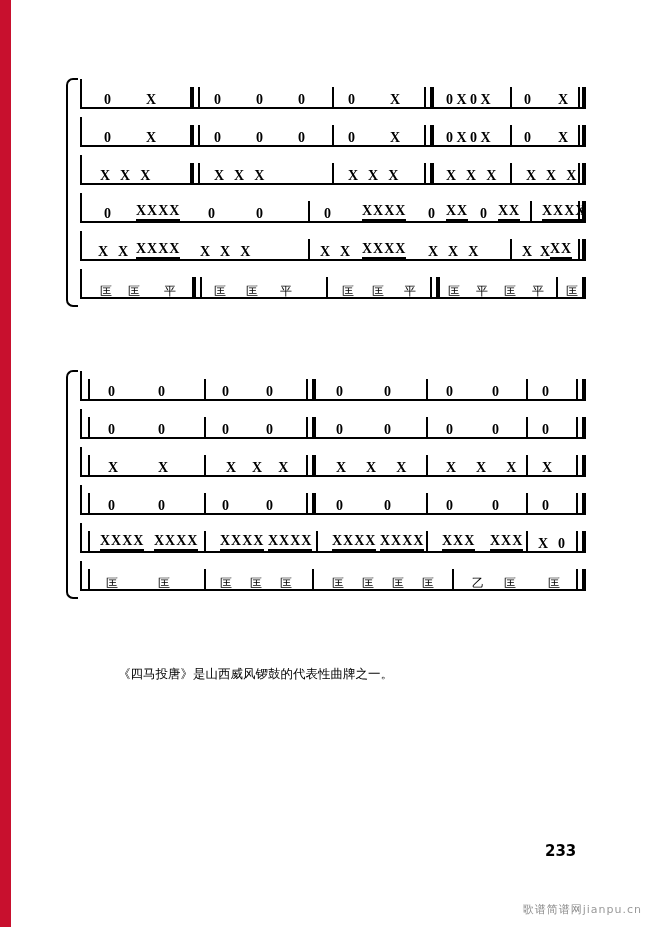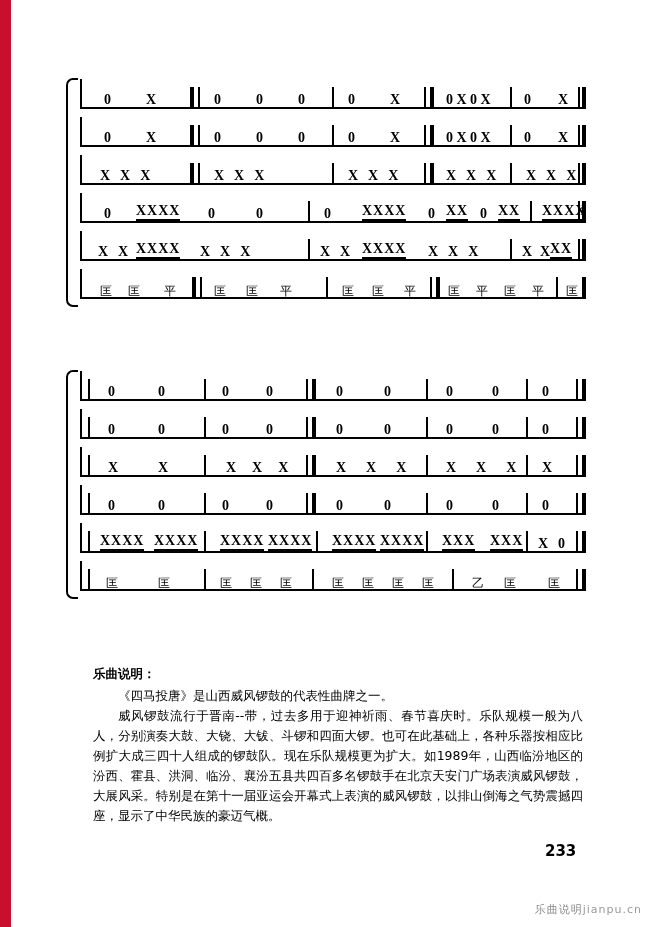--- a/index.html
+++ b/index.html
@@ -435,7 +435,6 @@
   </div>
 
   <div id="notes">
-    <div class="head">乐曲说明：</div>
     <p class="indent">《四马投唐》是山西威风锣鼓的代表性曲牌之一。</p>
     <p class="indent">威风锣鼓流行于晋南--带，过去多用于迎神祈雨、春节喜庆时。乐队规模一般为八人，分别演奏大鼓、大铙、大钹、斗锣和四面大锣。也可在此基础上，各种乐器按相应比例扩大成三四十人组成的锣鼓队。现在乐队规模更为扩大。如1989年，山西临汾地区的汾西、霍县、洪洞、临汾、襄汾五县共四百多名锣鼓手在北京天安门广场表演威风锣鼓，大展风采。特别是在第十一届亚运会开幕式上表演的威风锣鼓，以排山倒海之气势震撼四座，显示了中华民族的豪迈气概。</p>
   </div>

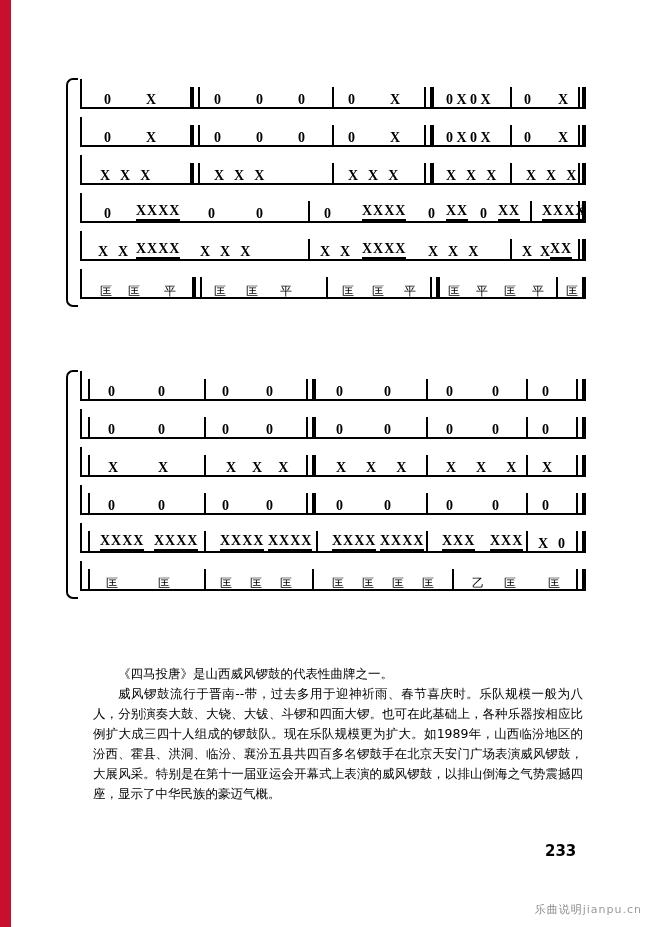--- a/index.html
+++ b/index.html
@@ -436,7 +436,6 @@
 
   <div id="notes">
     <p class="indent">《四马投唐》是山西威风锣鼓的代表性曲牌之一。</p>
-    <p class="indent">威风锣鼓流行于晋南--带，过去多用于迎神祈雨、春节喜庆时。乐队规模一般为八人，分别演奏大鼓、大铙、大钹、斗锣和四面大锣。也可在此基础上，各种乐器按相应比例扩大成三四十人组成的锣鼓队。现在乐队规模更为扩大。如1989年，山西临汾地区的汾西、霍县、洪洞、临汾、襄汾五县共四百多名锣鼓手在北京天安门广场表演威风锣鼓，大展风采。特别是在第十一届亚运会开幕式上表演的威风锣鼓，以排山倒海之气势震撼四座，显示了中华民族的豪迈气概。</p>
   </div>
 
   <div id="page-number">233</div>

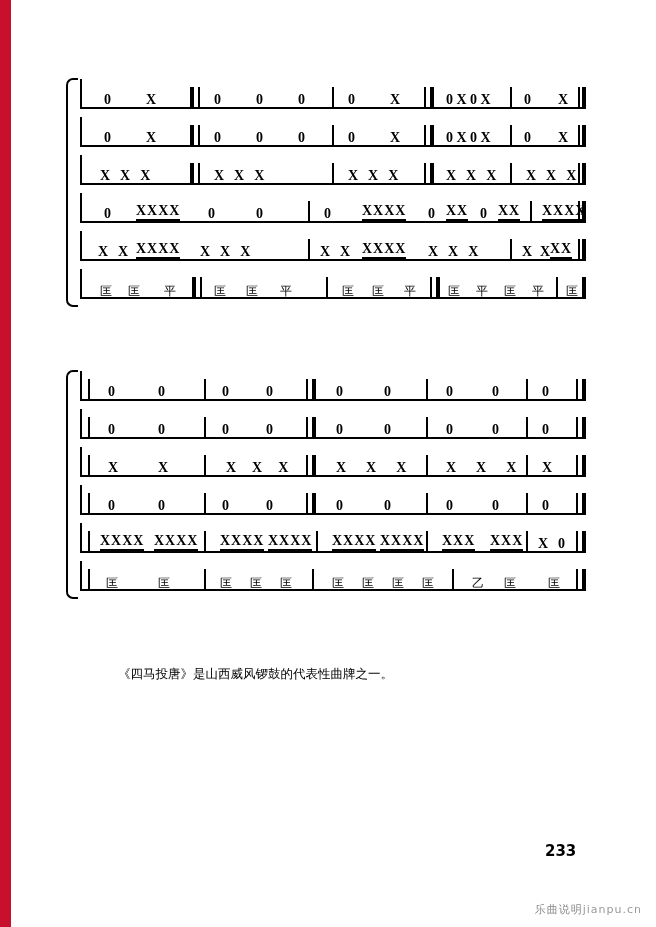--- a/index.html
+++ b/index.html
@@ -441,7 +441,7 @@
   <div id="page-number">233</div>
 
   <div id="watermark">
-    <span class="wm-cn">乐曲说明</span><span class="wm-en">jianpu.cn</span>
+    <span class="wm-cn">歌谱简谱网</span><span class="wm-en">jianpu.cn</span>
   </div>
 
 </div>

